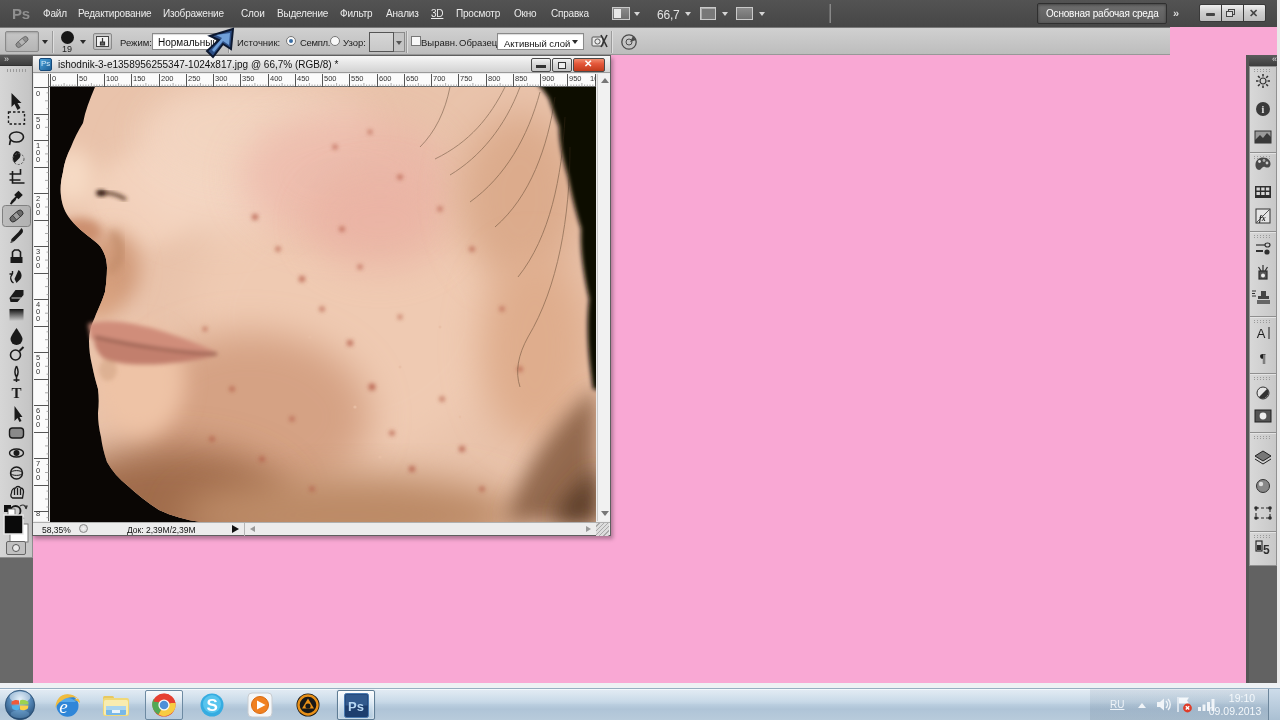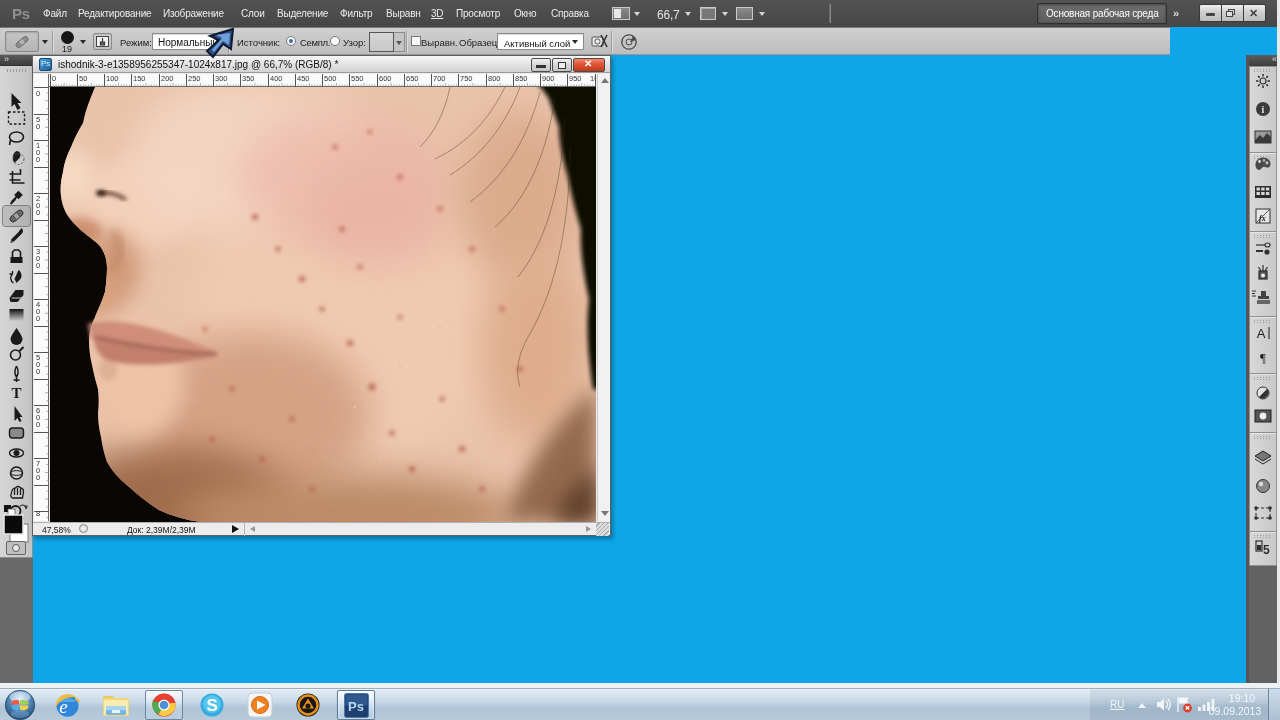--- a/index.html
+++ b/index.html
@@ -4,7 +4,7 @@
 <style>
   * { margin:0; padding:0; box-sizing:border-box; }
   html,body { width:1280px; height:720px; overflow:hidden; font-family:"Liberation Sans", sans-serif; }
-  #root { position:absolute; left:0; top:0; width:1280px; height:720px; background:#0ea5e9;padding-left:36px; }
+  #root { position:absolute; left:0; top:0; width:1280px; height:720px; background:#f9a8d4;padding-left:36px; }
   .abs { position:absolute; }
 
   

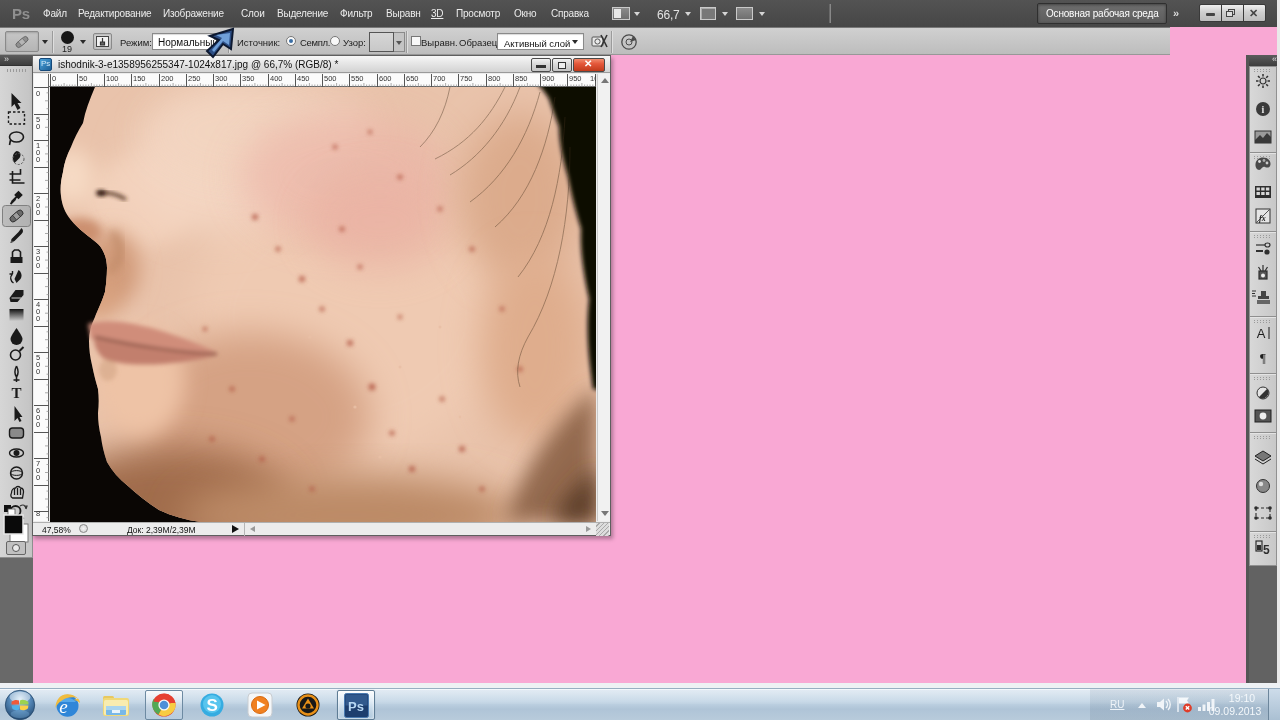--- a/index.html
+++ b/index.html
@@ -71,7 +71,7 @@
     <span class="abs menuitem" style="left:241px;">Слои</span>
     <span class="abs menuitem" style="left:277px;">Выделение</span>
     <span class="abs menuitem" style="left:340px;">Фильтр</span>
-    <span class="abs menuitem" style="left:386px;">Выравн</span>
+    <span class="abs menuitem" style="left:386px;">Анализ</span>
     <span class="abs menuitem" style="left:431px;text-decoration:underline;">3D</span>
     <span class="abs menuitem" style="left:456px;">Просмотр</span>
     <span class="abs menuitem" style="left:514px;">Окно</span>

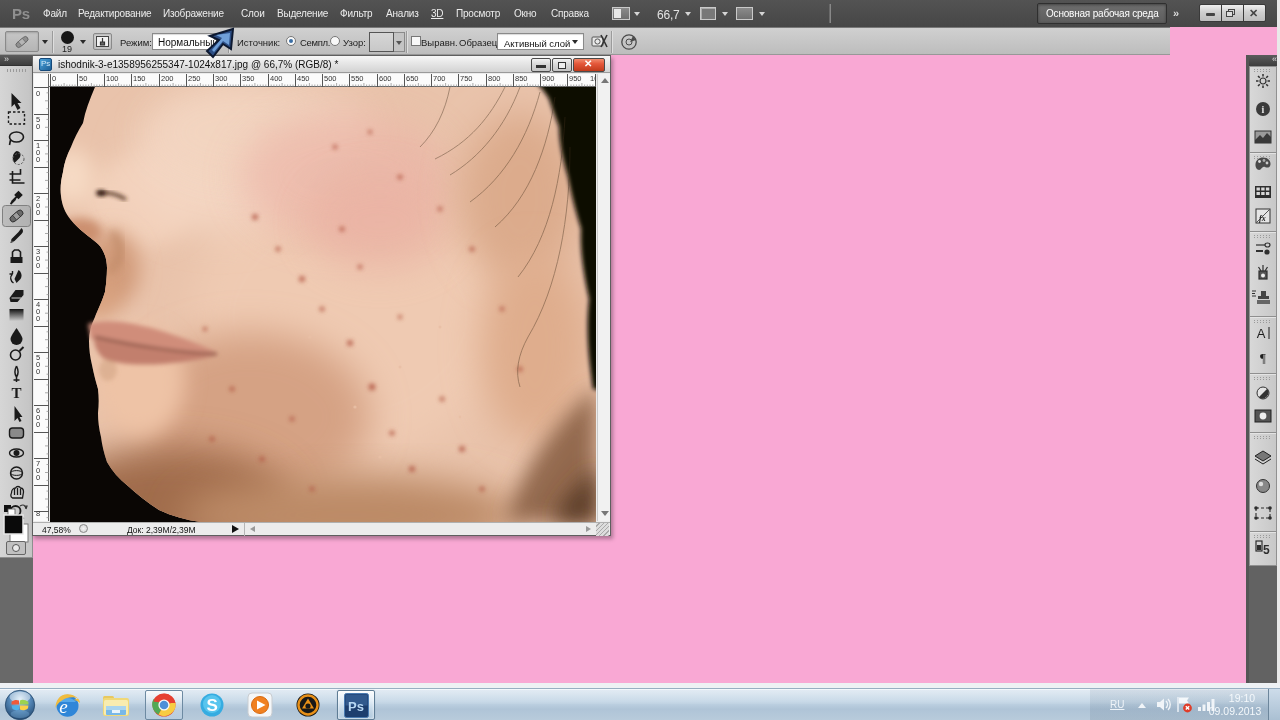--- a/index.html
+++ b/index.html
@@ -620,7 +620,7 @@
     </div>
 
     <div id="statusbar" class="abs">
-      <span class="abs" style="left:9px;top:2px;">47,58%</span>
+      <span class="abs" style="left:9px;top:2px;">58,35%</span>
       <span class="abs" style="left:46px;top:1px;width:9px;height:9px;border-radius:50%;border:1px solid #888;background:radial-gradient(#f5f5f5,#cfcfcf);"></span>
       <span class="abs" style="left:94px;top:2px;">Док: 2,39М/2,39М</span>
       <span class="abs" style="left:199px;top:2px;width:0;height:0;border-top:4.5px solid transparent;border-bottom:4.5px solid transparent;border-left:7px solid #111;"></span>

